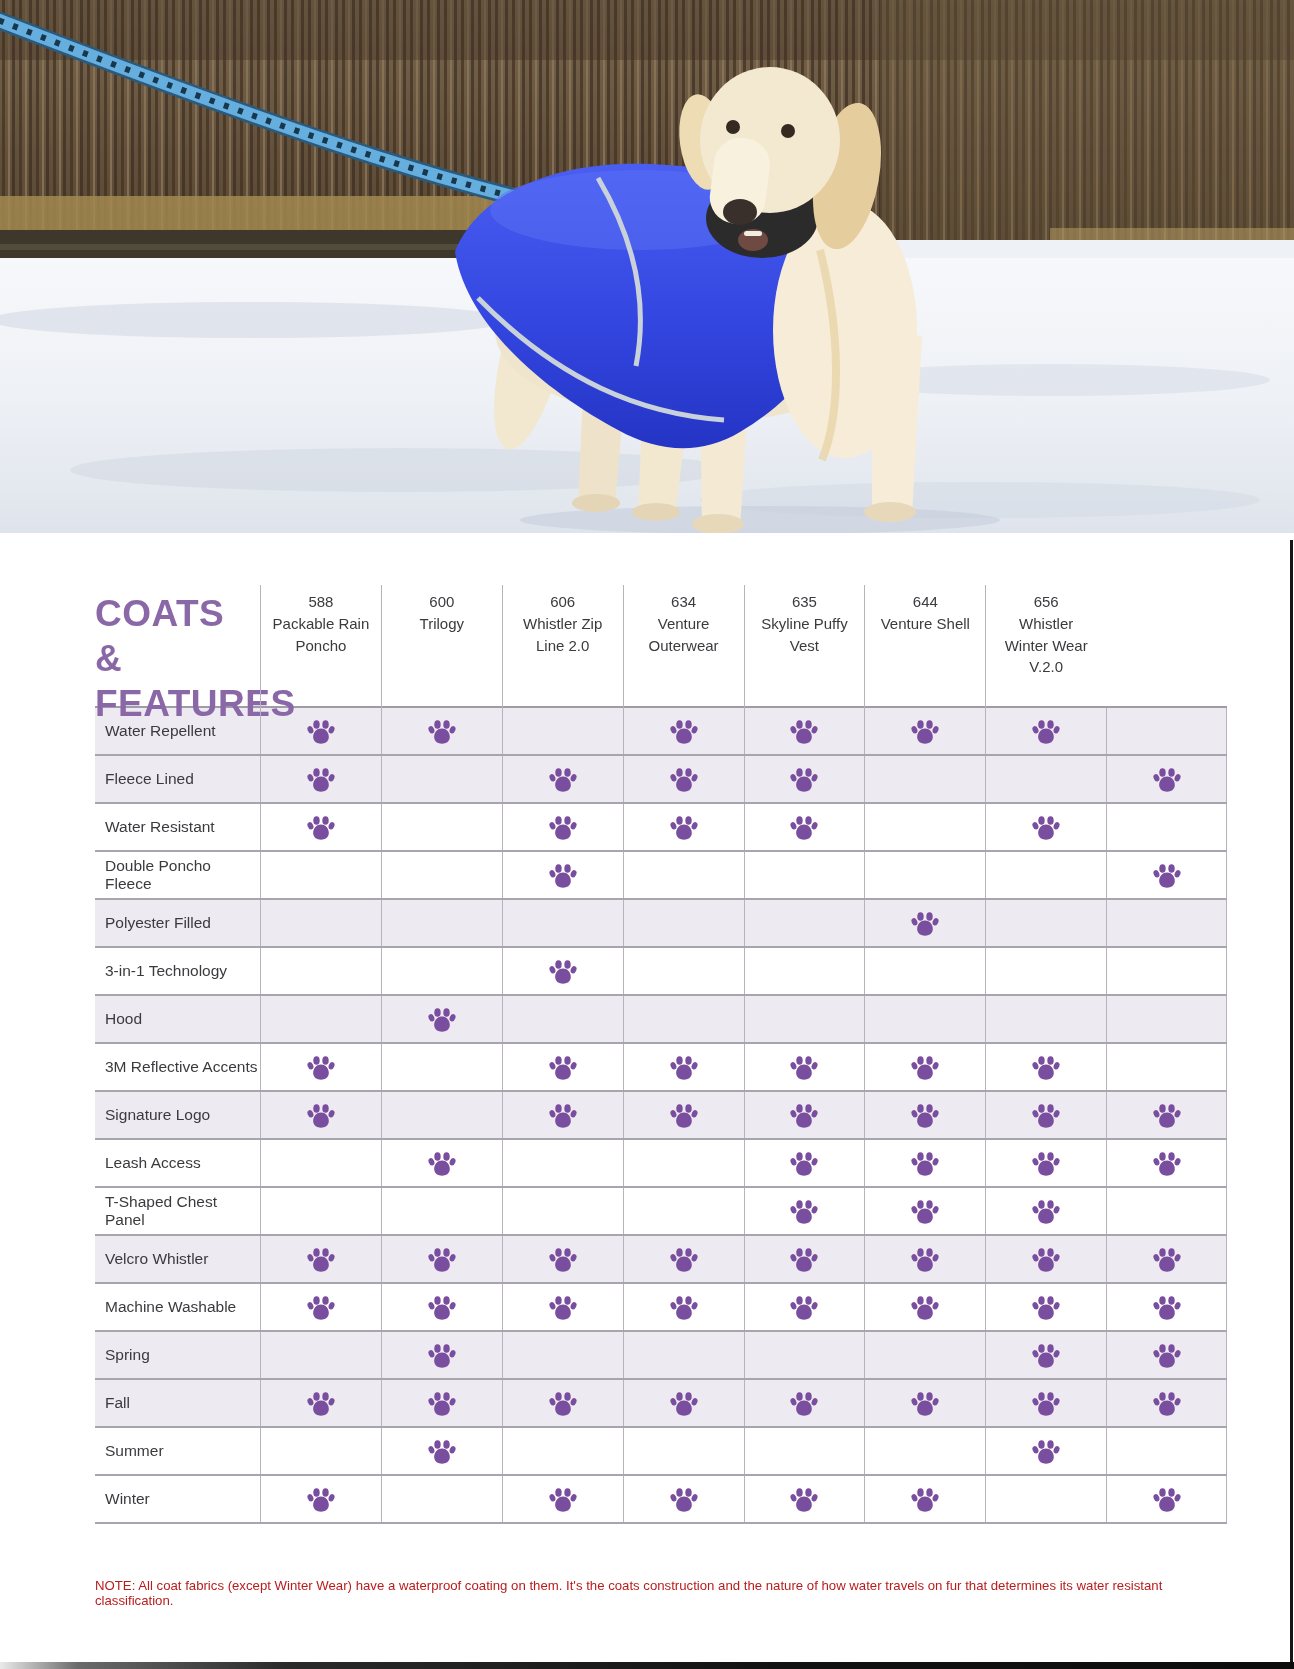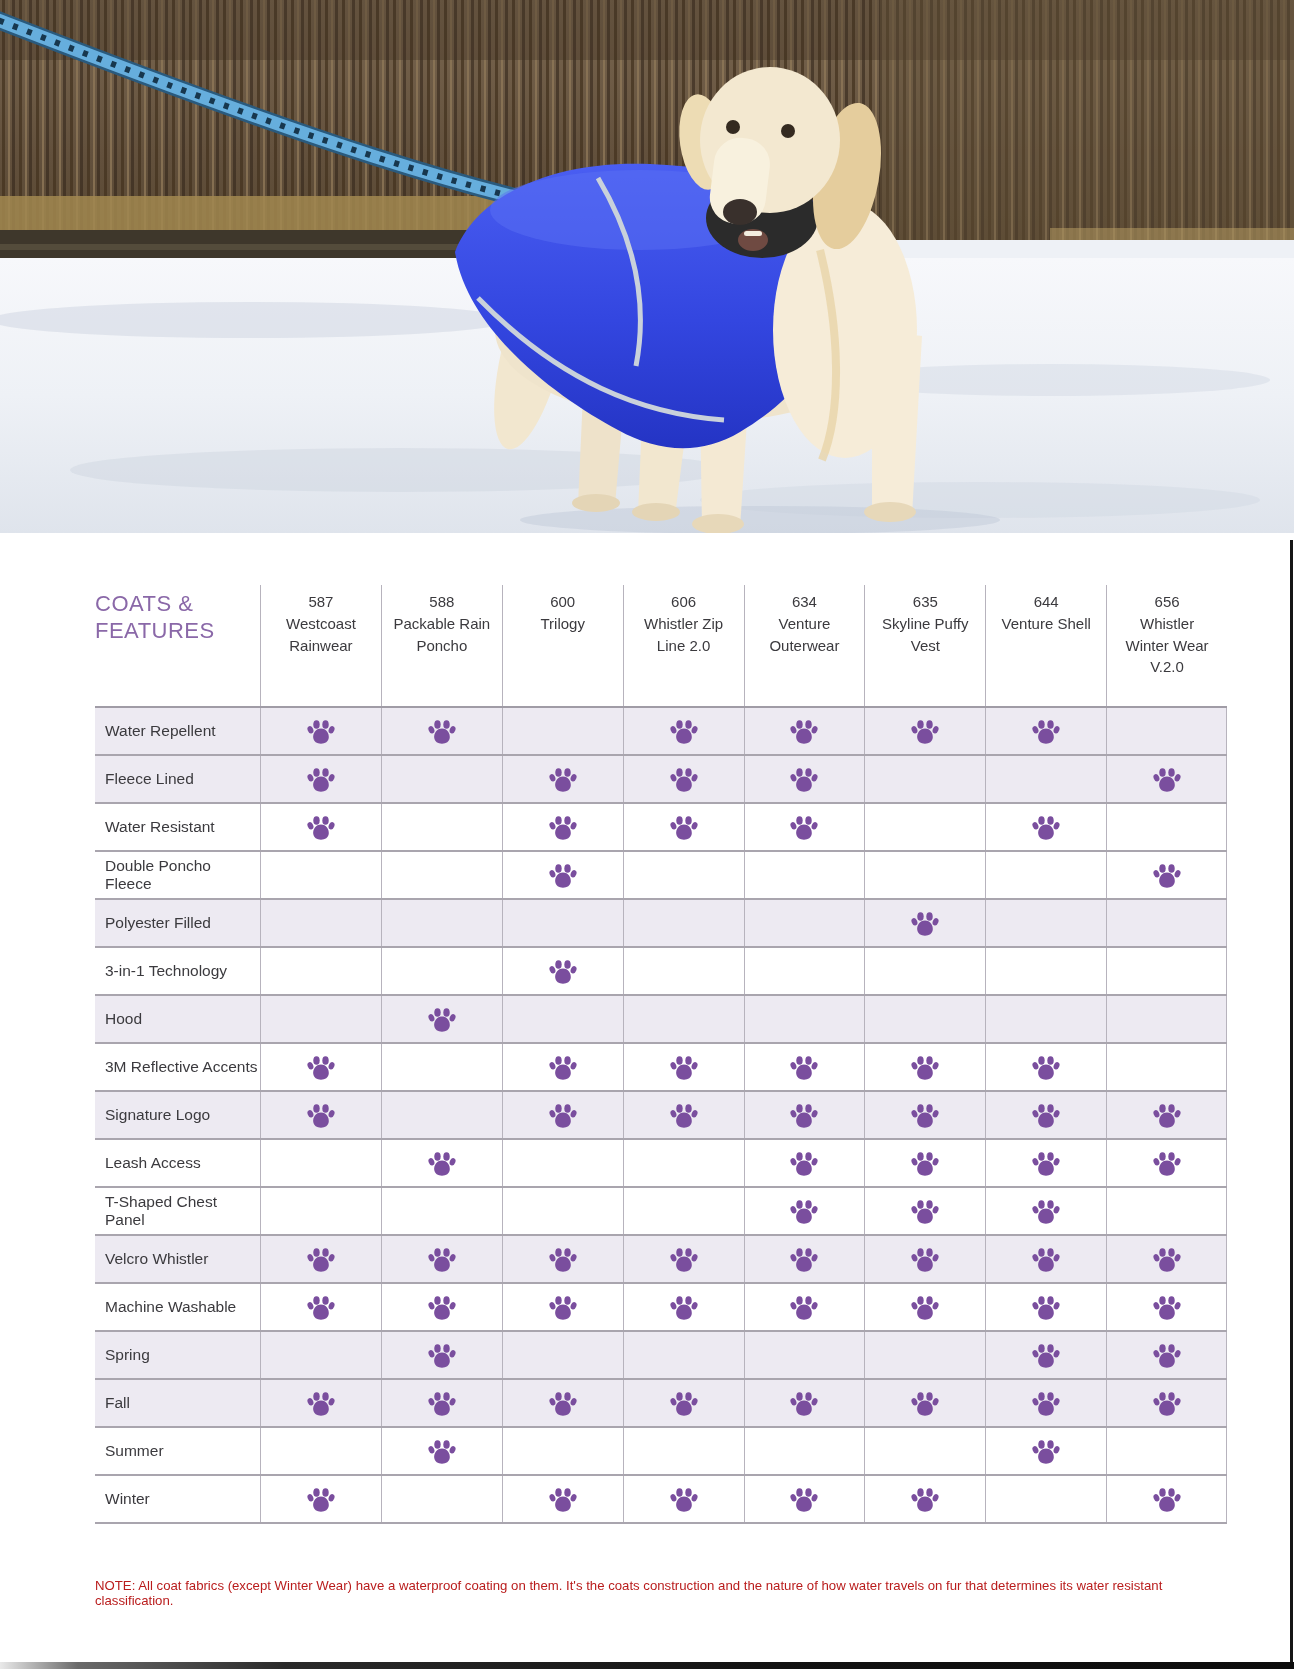--- a/index.html
+++ b/index.html
@@ -14,7 +14,7 @@
   .table-wrap{position:absolute;left:95px;top:585px;width:1132px;}
   .grid-head{display:grid;grid-template-columns:165px repeat(8,1fr);height:121px;}
   .title-cell{padding-top:6px;}
-  .title-line{font-size:22px;line-height:1.22;font-weight:400;color:var(--title,#8a68a8);letter-spacing:.5px;}
+  .title-line{font-size:37px;line-height:1.22;font-weight:700;color:var(--title,#8a68a8);letter-spacing:.5px;}
   .col-head{border-left:1px solid #b7b3bd;text-align:center;padding-top:6px;
             font-size:15px;line-height:1.45;color:#3b3a3e;}
   .col-head .col-num{display:block;}

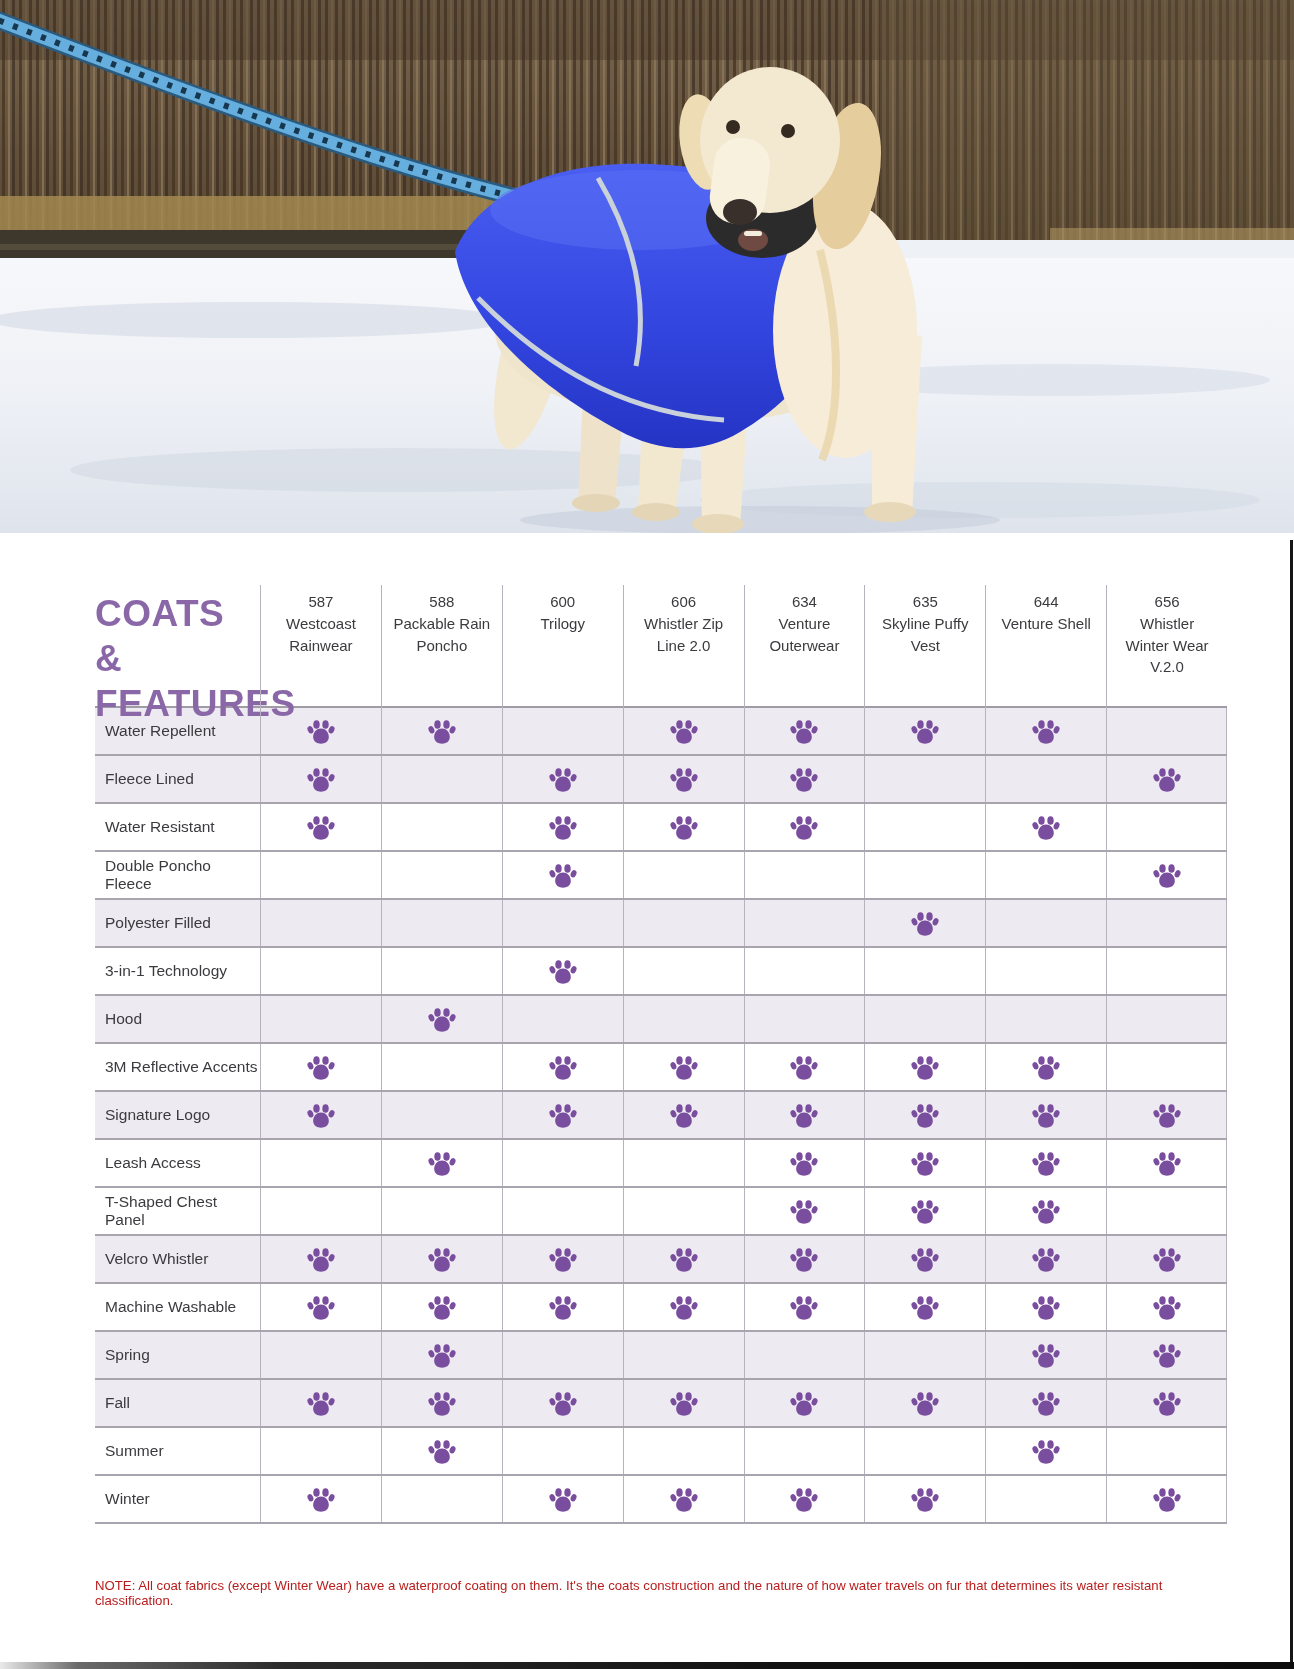--- a/index.html
+++ b/index.html
@@ -145,10 +145,6 @@
         <div class="title-line">FEATURES</div>
       </div>
 
-    <div class="col-head">
-          <span class="col-num">587</span>
-          <span class="col-name">Westcoast Rainwear</span>
-        </div>
         <div class="col-head">
           <span class="col-num">588</span>
           <span class="col-name">Packable Rain Poncho</span>

